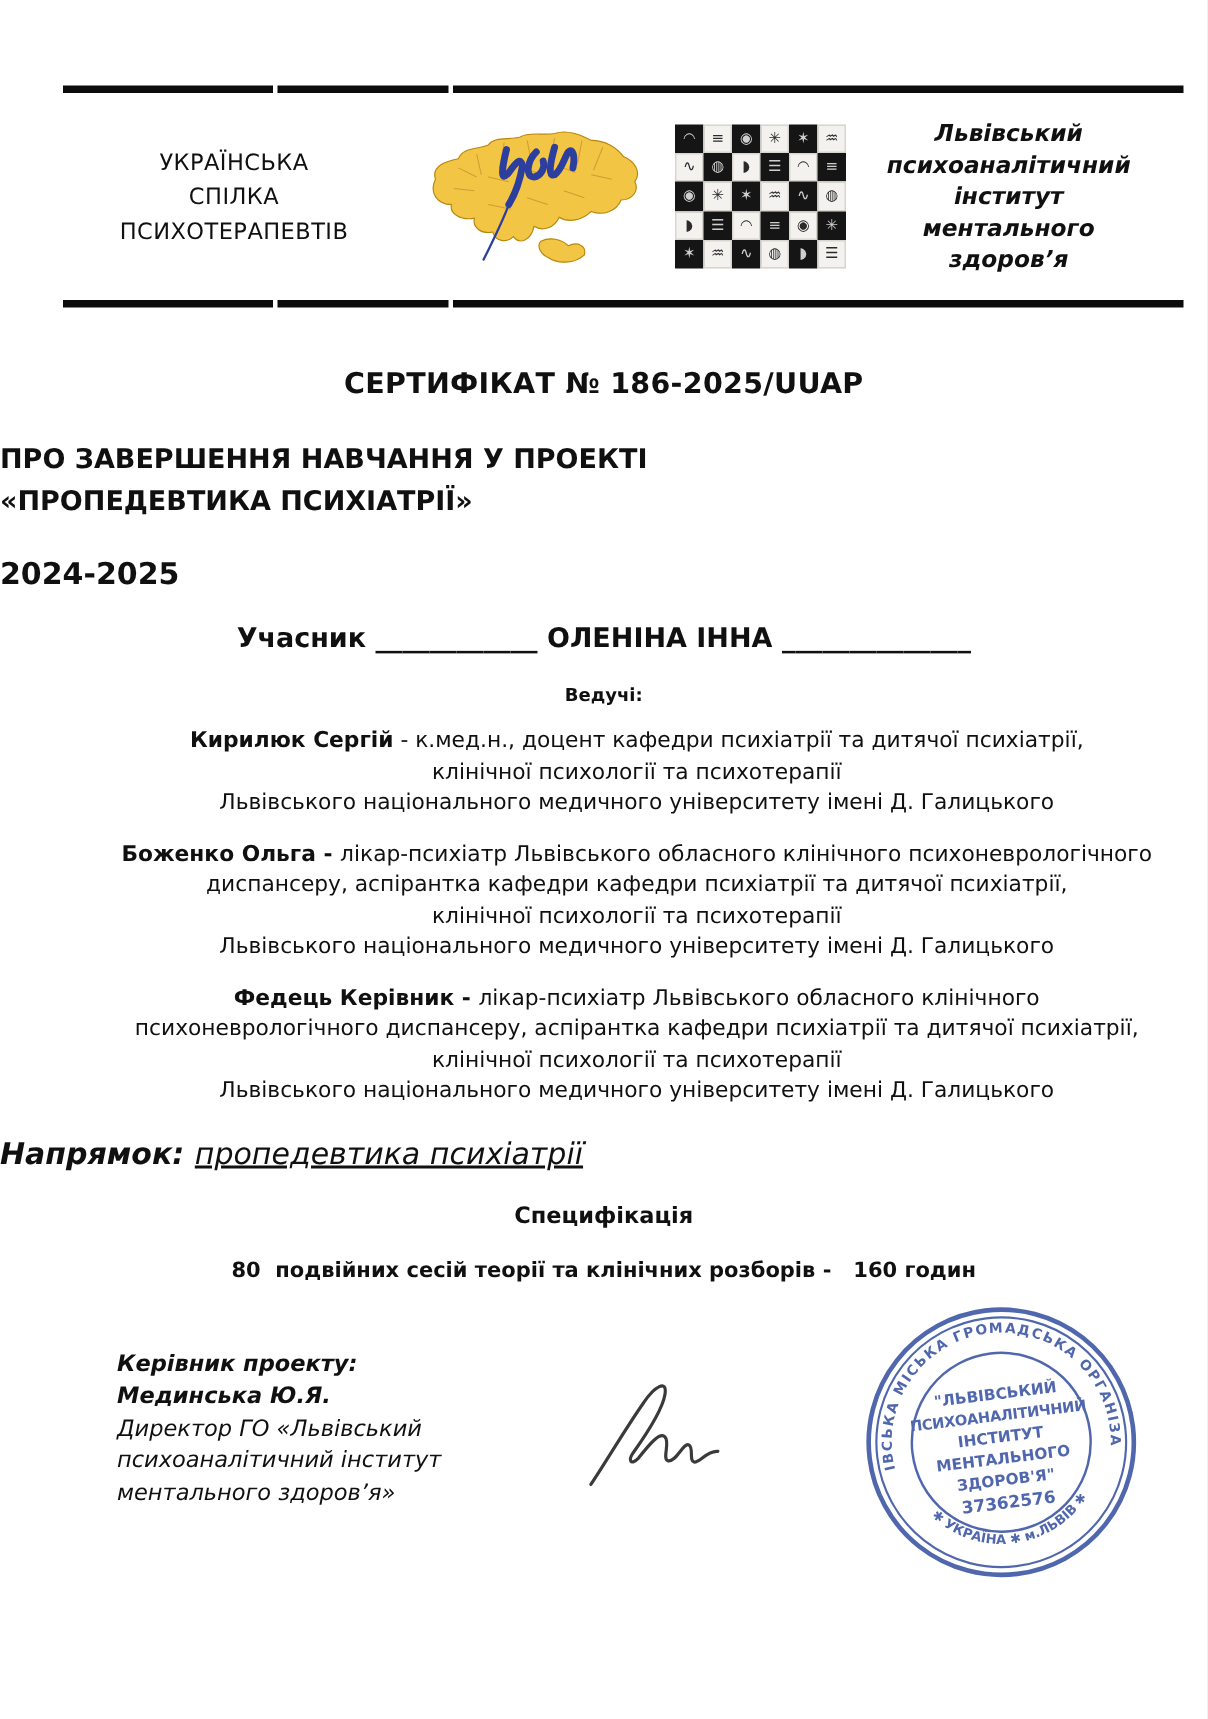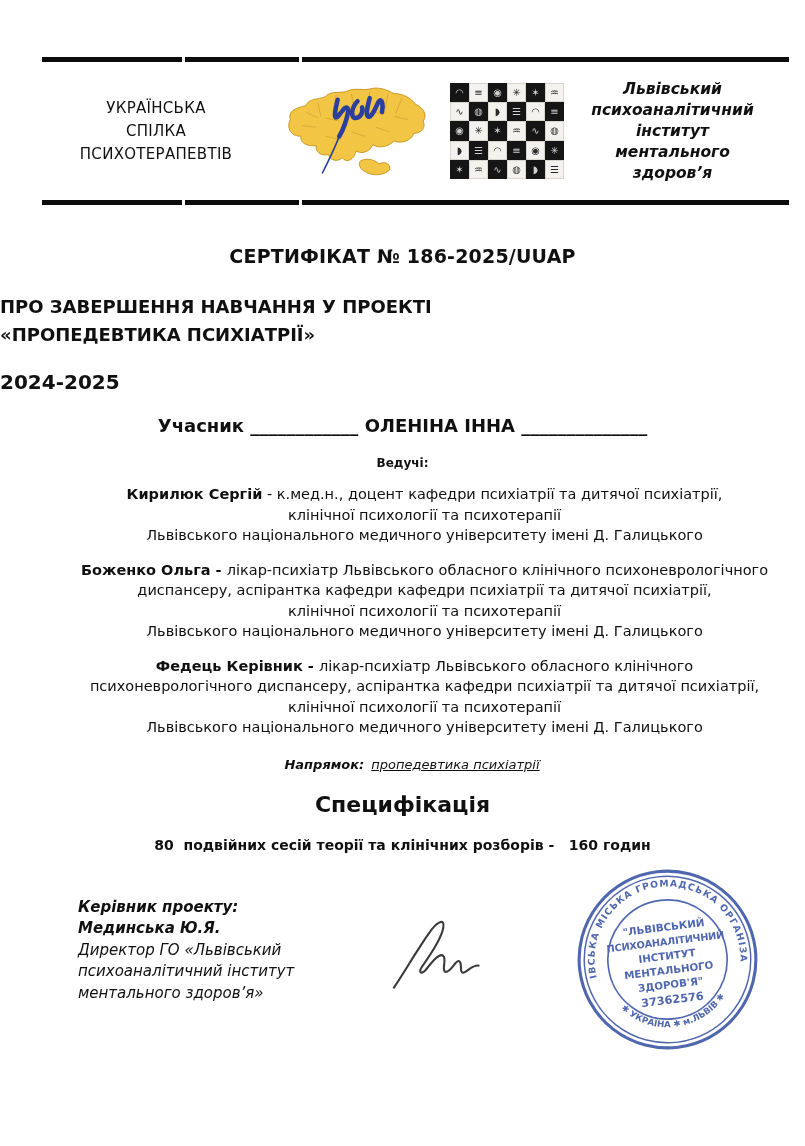--- a/index.html
+++ b/index.html
@@ -28,7 +28,7 @@
   .leader{margin-top:14px;text-align:center;font-size:14.5px;line-height:20.5px;}
   .lline{white-space:nowrap;padding-left:44px;}
   .b{font-weight:bold;}
-  .direction{margin-top:19px;text-align:center;font-size:13px;padding-left:19px;}
+  .direction{margin-top:19px;text-align:left;font-size:20px;}
   .direction .dlabel{font-weight:bold;font-style:italic;}
   .direction .dvalue{font-style:italic;text-decoration:underline;margin-left:7px;}
   .spec-heading{margin-top:20px;text-align:center;font-size:22px;font-weight:bold;}

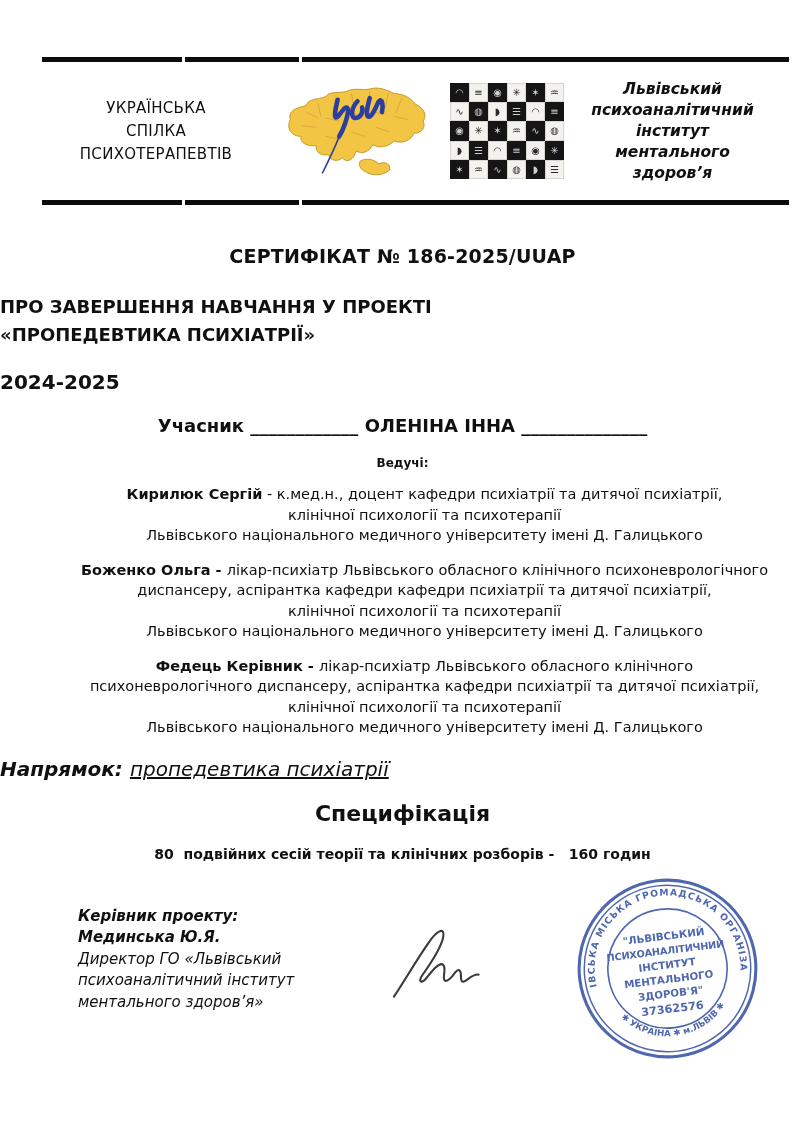--- a/index.html
+++ b/index.html
@@ -31,7 +31,7 @@
   .direction{margin-top:19px;text-align:left;font-size:20px;}
   .direction .dlabel{font-weight:bold;font-style:italic;}
   .direction .dvalue{font-style:italic;text-decoration:underline;margin-left:7px;}
-  .spec-heading{margin-top:20px;text-align:center;font-size:22px;font-weight:bold;}
+  .spec-heading{margin-top:20px;text-align:center;font-size:15px;font-weight:bold;}
   .spec-line{margin-top:20px;text-align:center;font-size:14px;font-weight:bold;white-space:pre-wrap;}
   
   .footer{display:flex;align-items:flex-start;margin:44px 45px 0 78px;}

